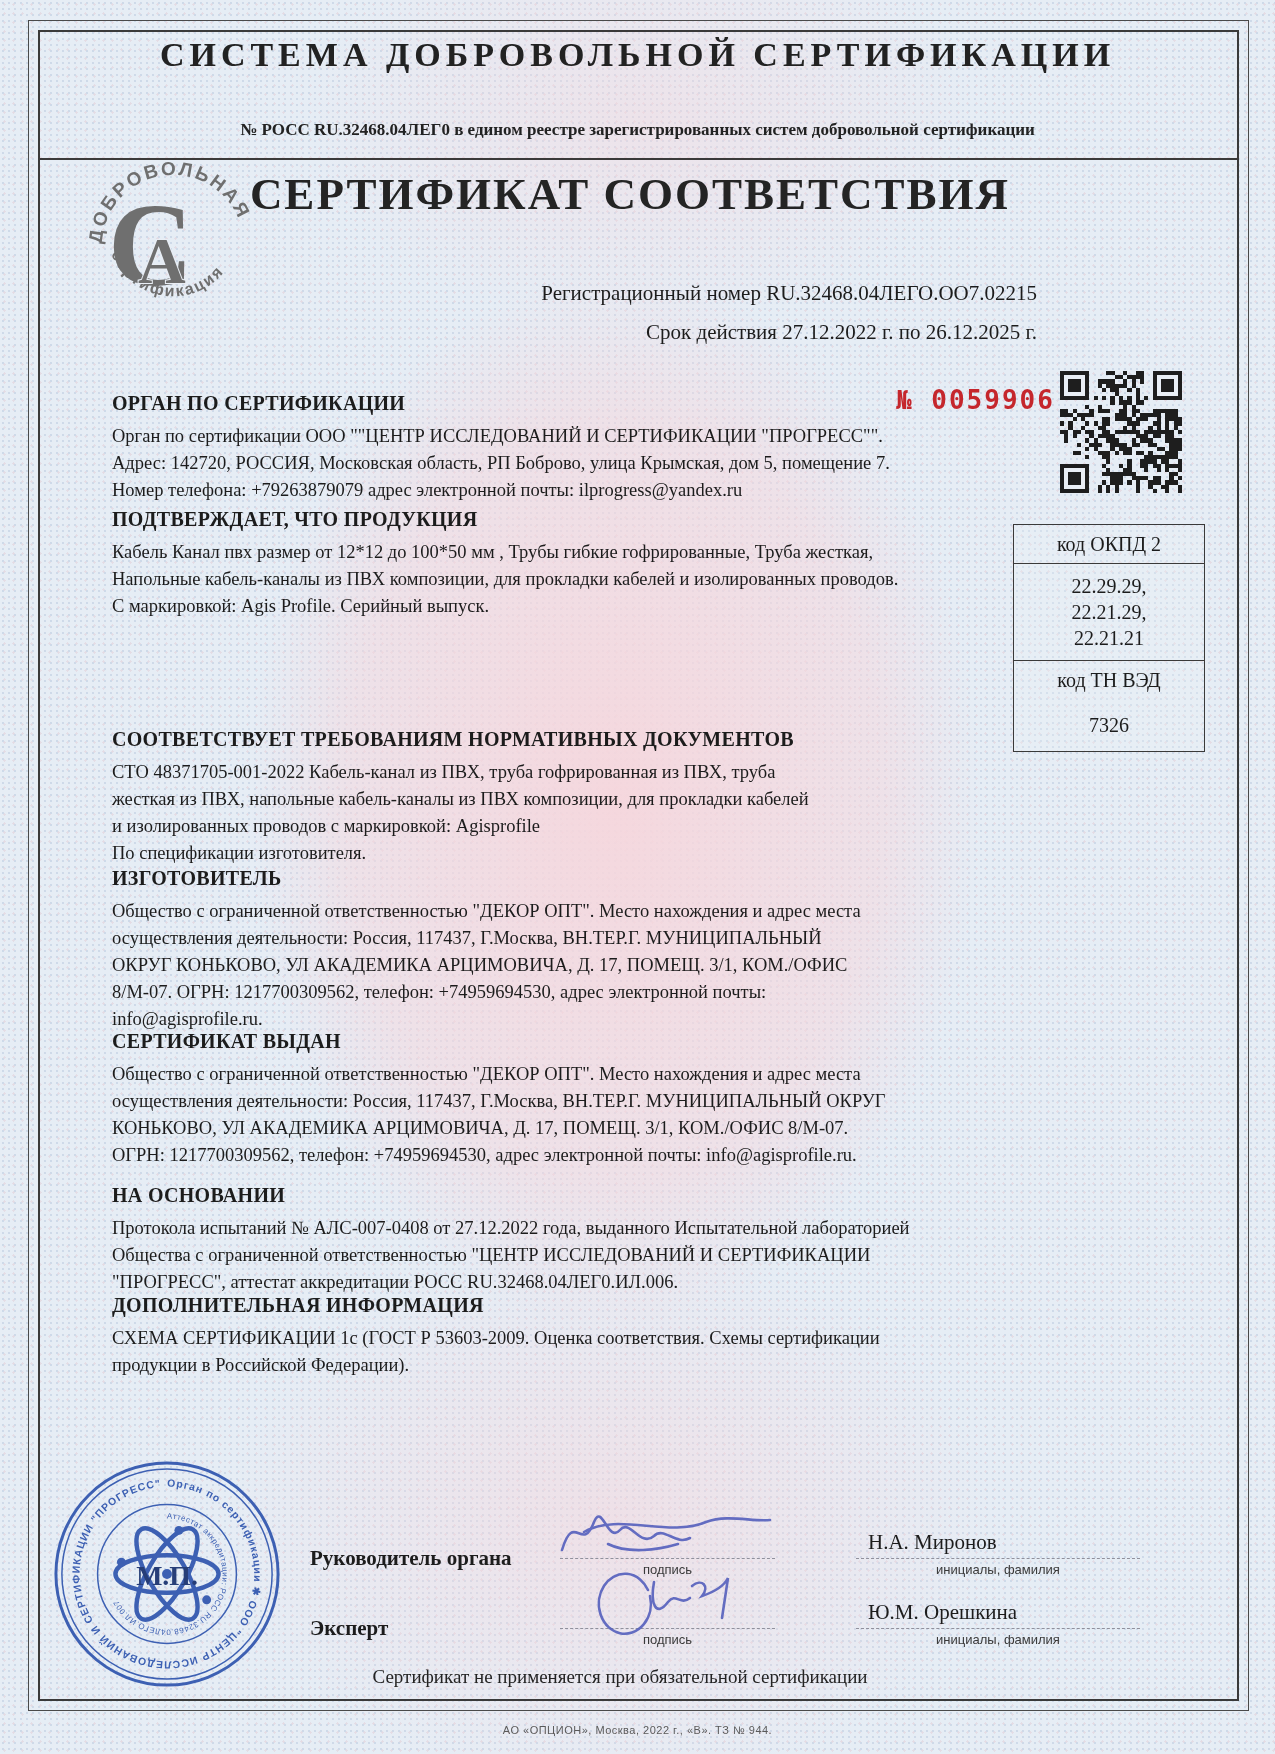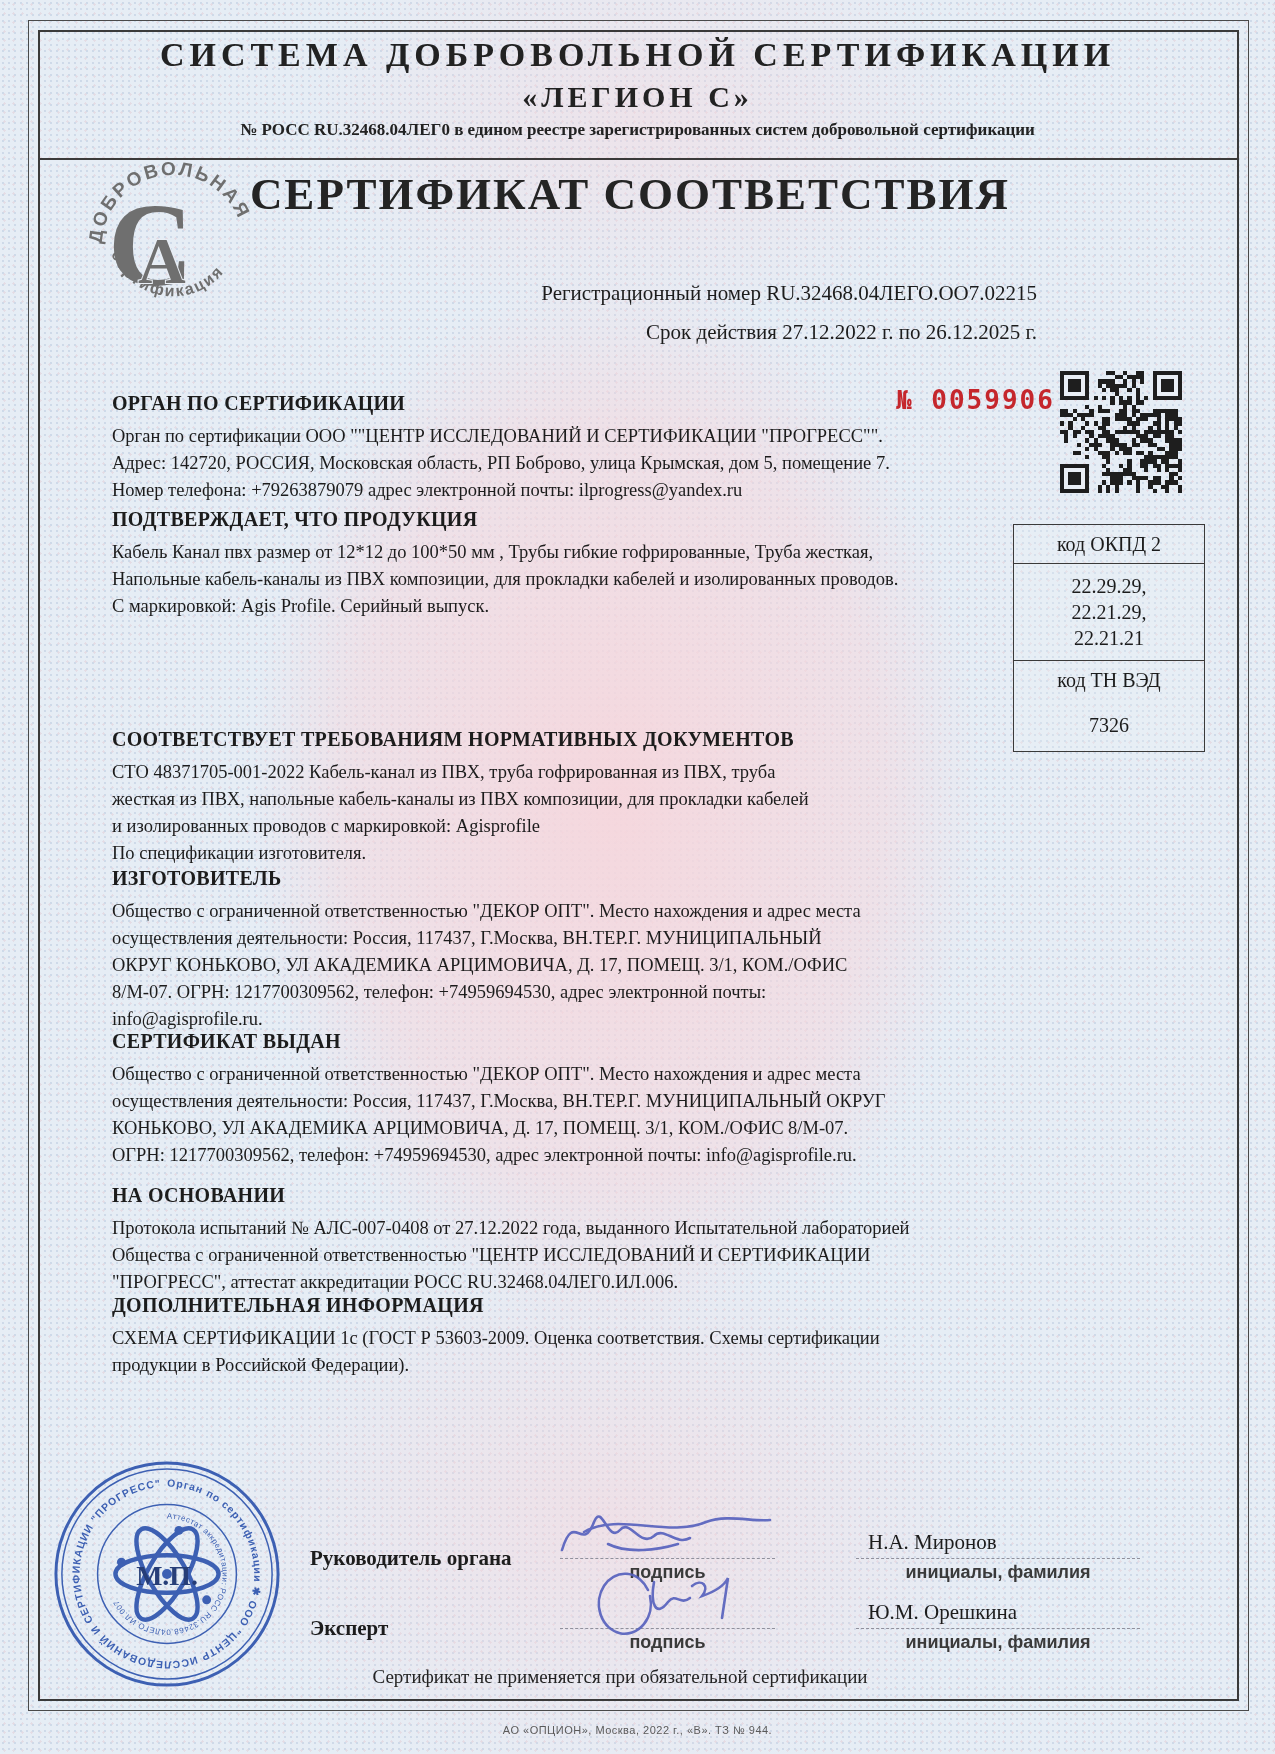--- a/index.html
+++ b/index.html
@@ -67,7 +67,6 @@
   <div class="abs header-rule"></div>
 
   <div class="abs h-title1">СИСТЕМА ДОБРОВОЛЬНОЙ СЕРТИФИКАЦИИ</div>
-  <div class="abs h-title2">«ЛЕГИОН С»</div>
   <div class="abs h-registry">№ РОСС RU.32468.04ЛЕГ0 в едином реестре зарегистрированных систем добровольной сертификации</div>
 
   <svg class="abs logo" viewBox="0 0 170 170">

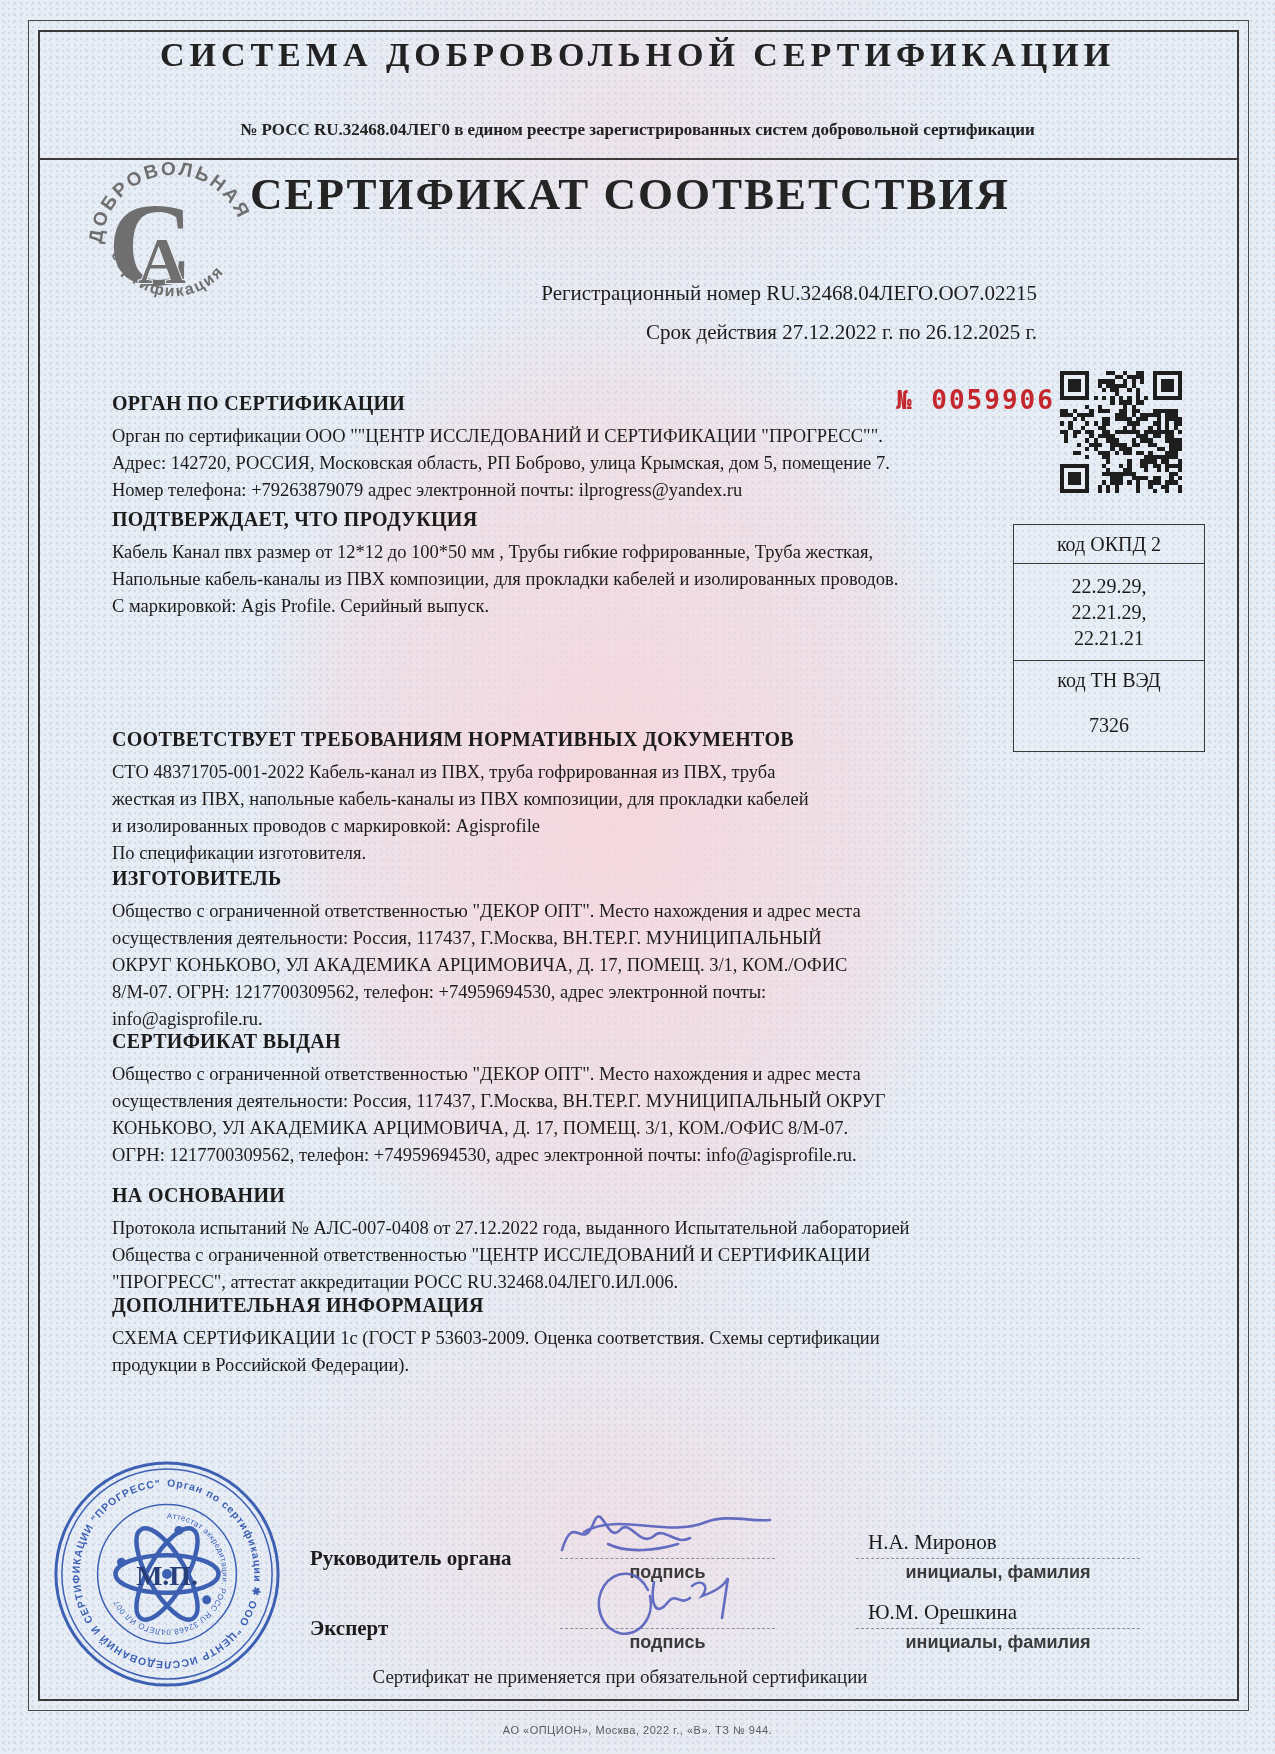--- a/index.html
+++ b/index.html
@@ -53,7 +53,7 @@
   .sig-role{left:310px;font-size:21px;font-weight:bold;white-space:nowrap;margin-top:16px;}
   .sig-name{left:868px;font-size:21px;white-space:nowrap;}
   .dash-line{height:0;border-top:1.5px dashed #90909c;}
-  .cap{font-family:"Liberation Sans",sans-serif;font-size:18px;color:#3a3a3a;text-align:center;font-weight:bold;}
+  .cap{font-family:"Liberation Sans",sans-serif;font-size:13px;color:#3a3a3a;text-align:center;}
   .note{left:200px;width:840px;top:1666px;text-align:center;font-size:19px;color:#242424;}
   .footer{left:0;width:100%;top:1724px;text-align:center;font-family:"Liberation Sans",sans-serif;font-size:11px;color:#5a5a5a;letter-spacing:.5px;}
 </style>

